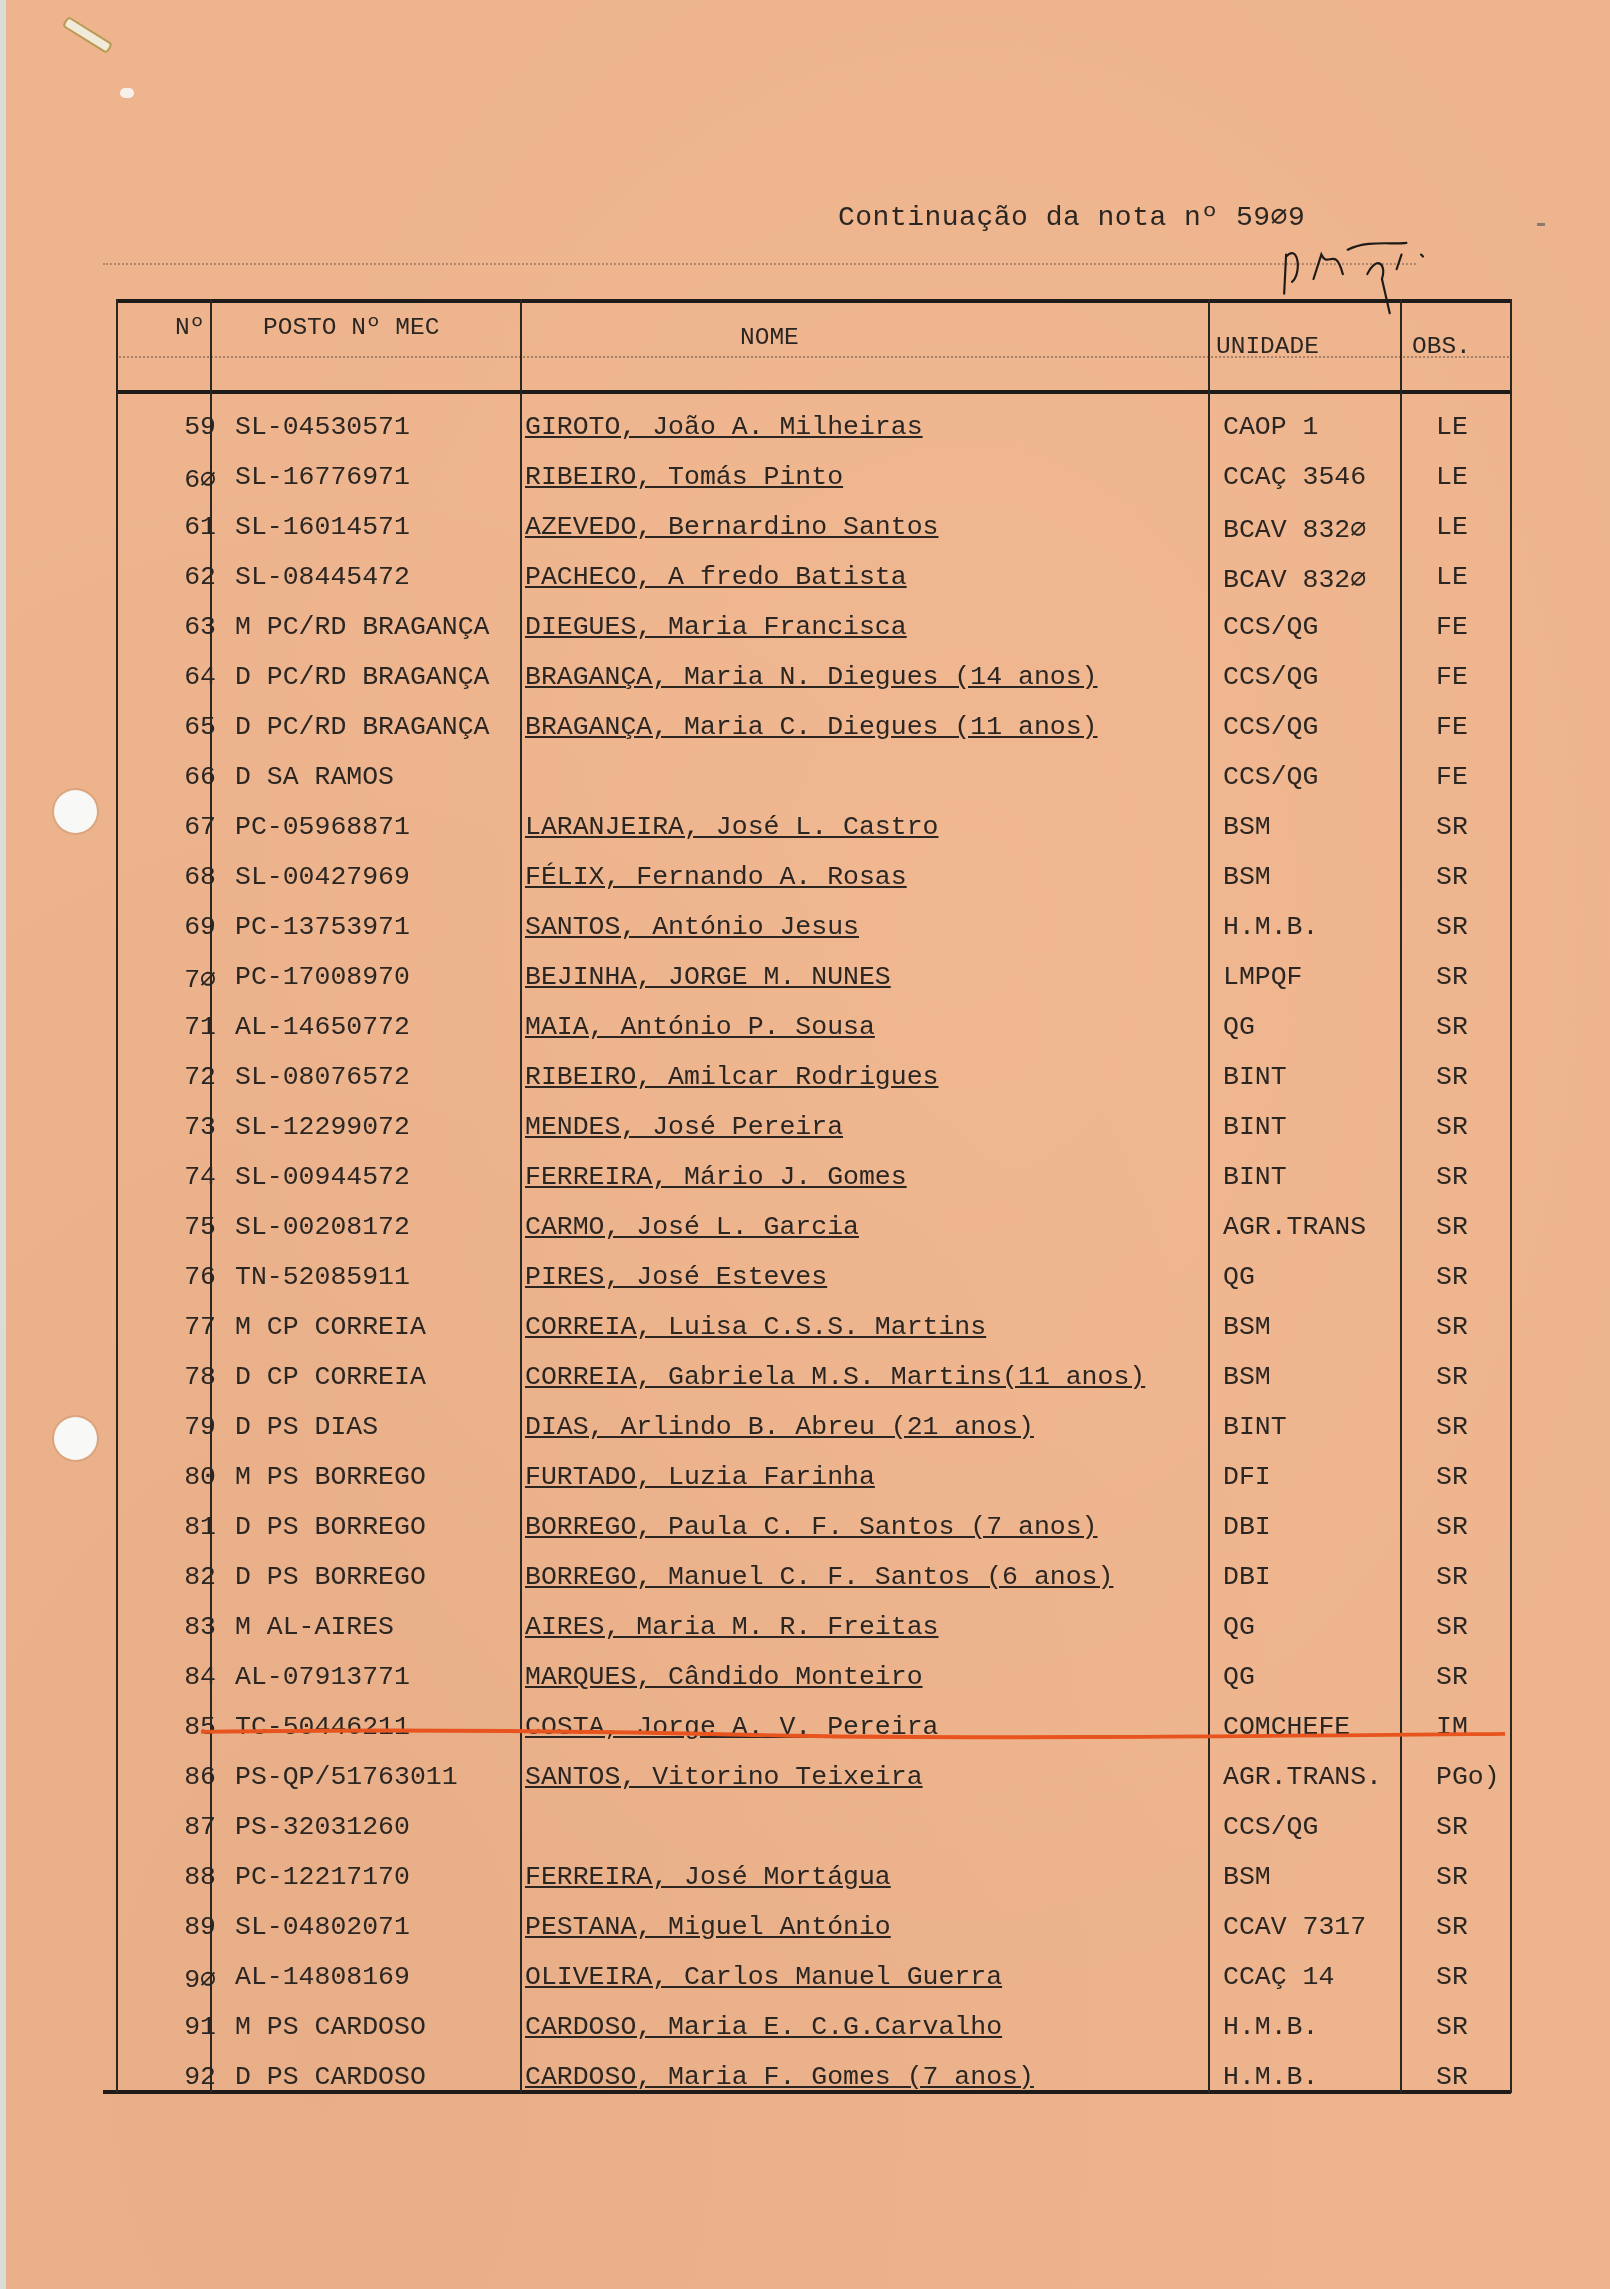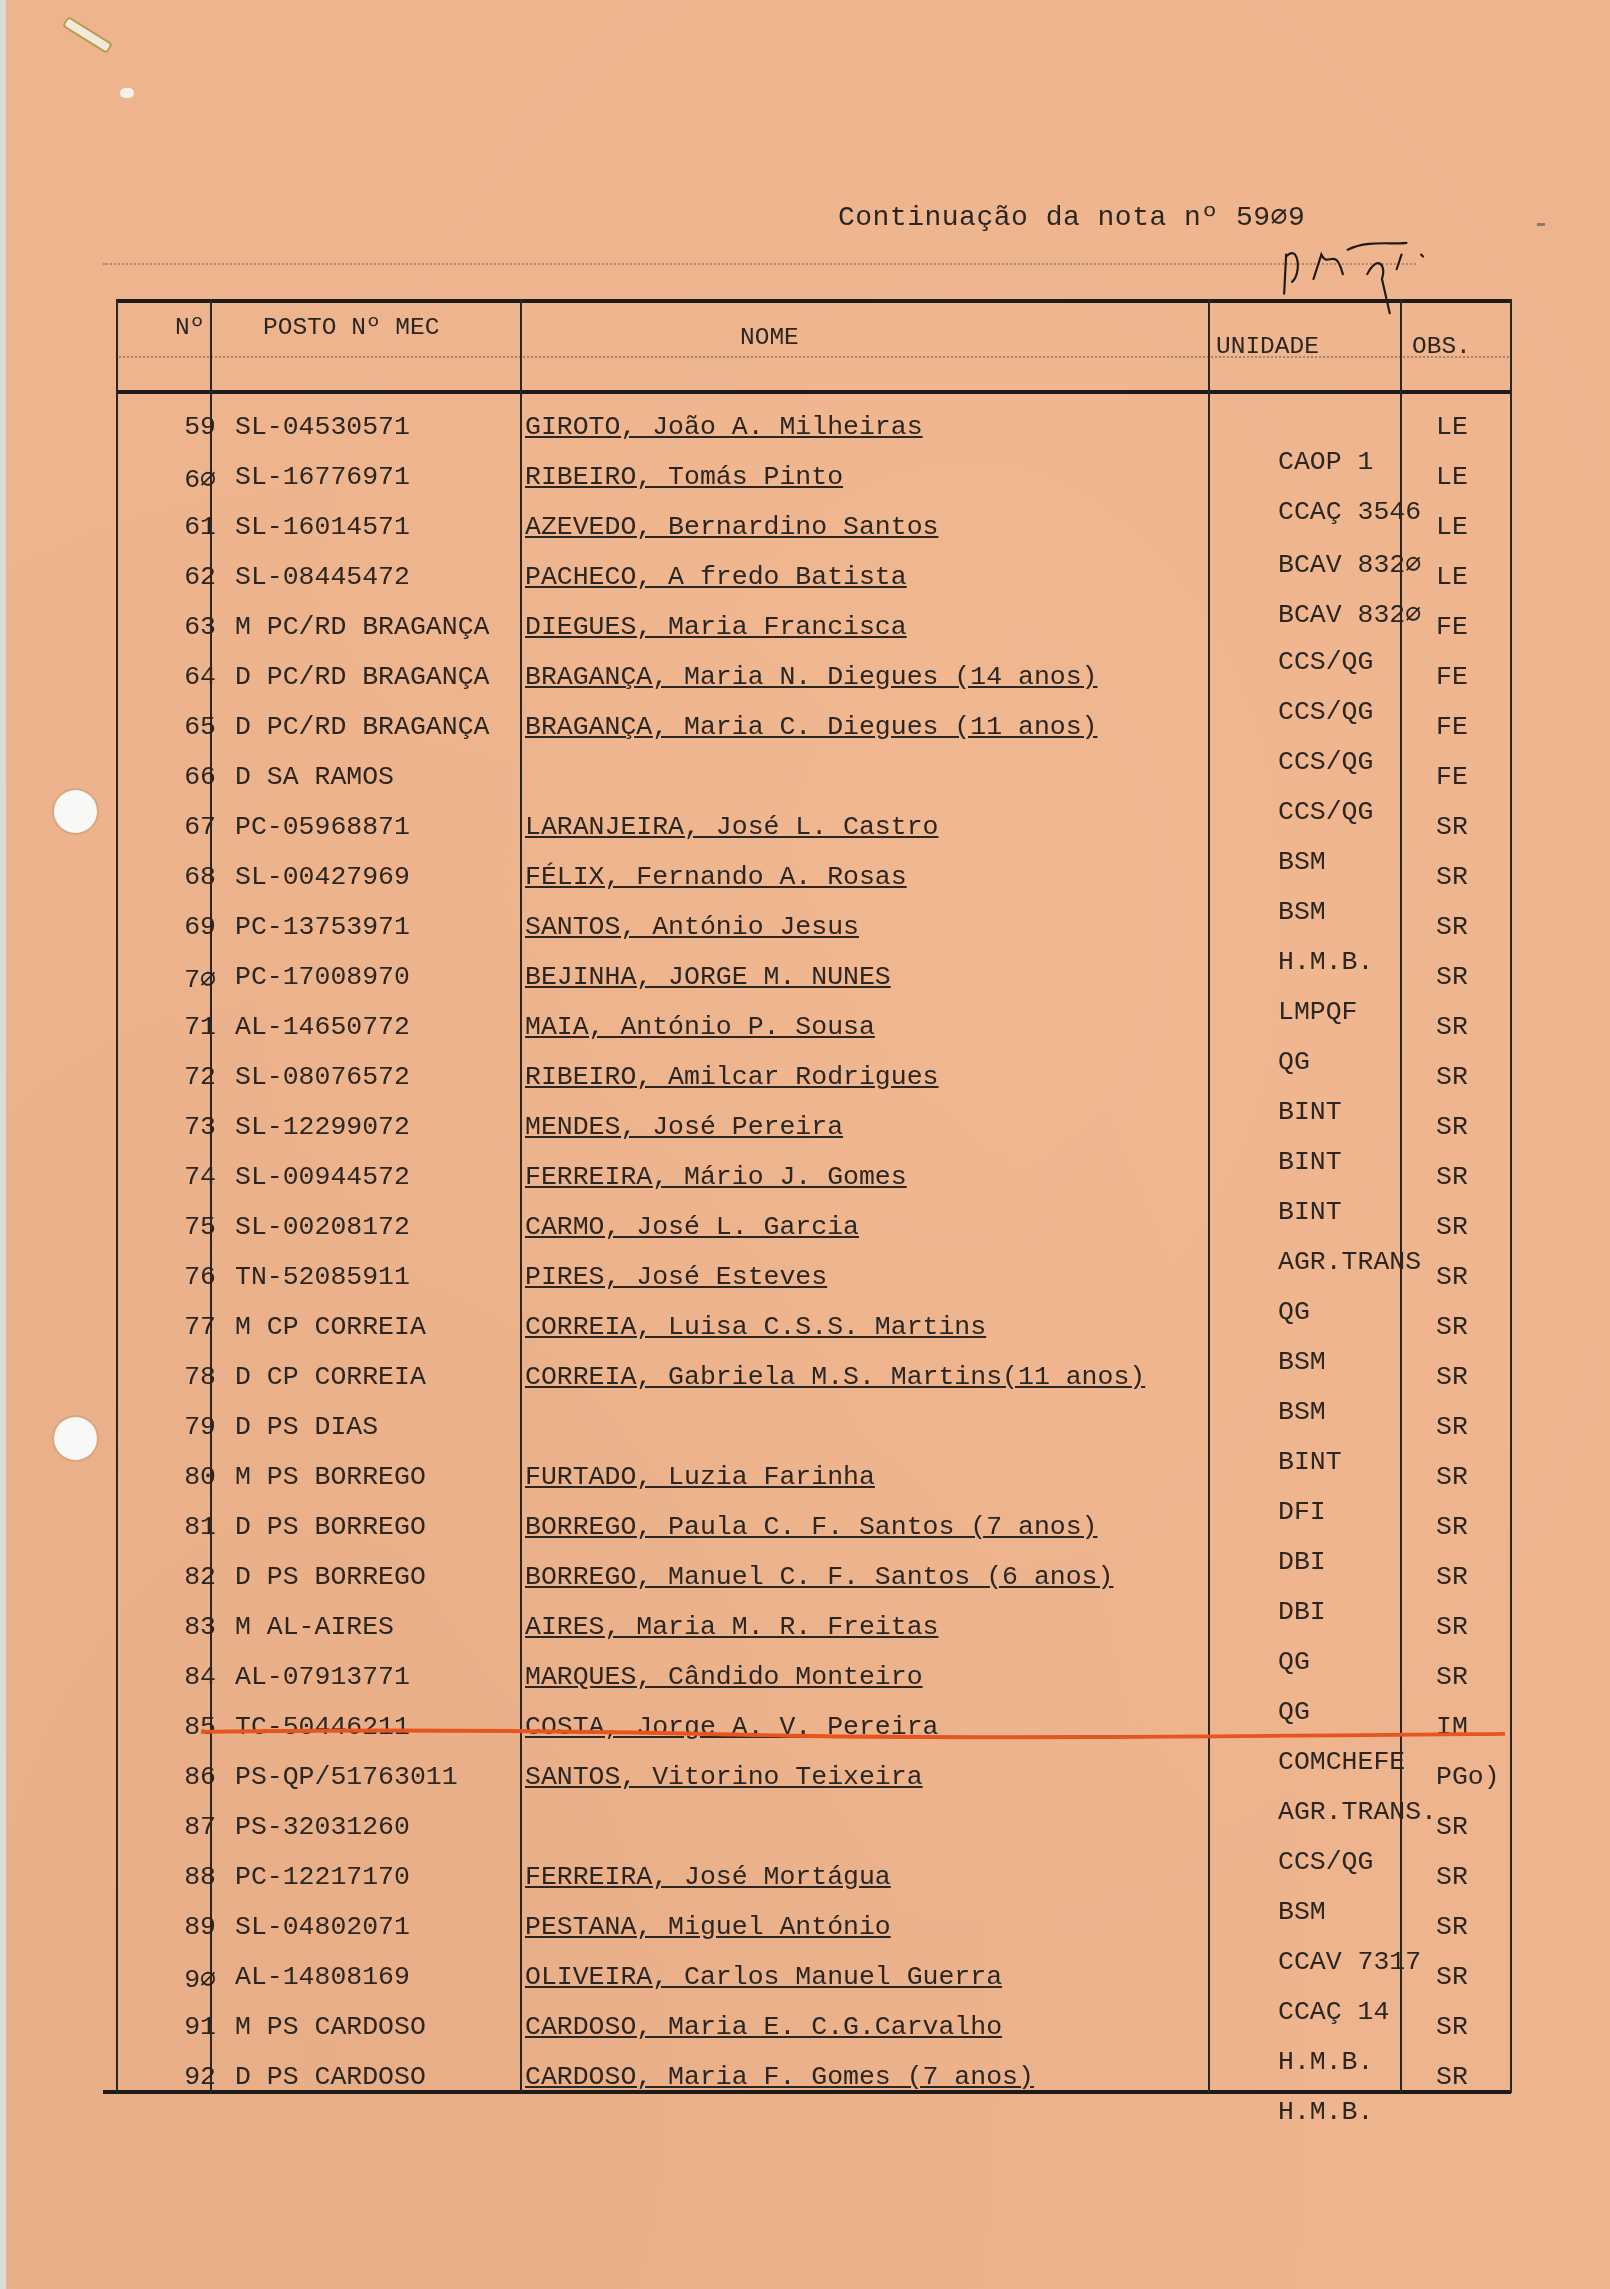--- a/index.html
+++ b/index.html
@@ -37,7 +37,7 @@
   .c-num { left:39px; width:69px; text-align:right; }
   .c-posto { left:127px; }
   .c-nome { left:417px;text-decoration:underline; }
-  .c-unid { left:1170px;margin-top:35px; }
+  .c-unid { left:1115px; }
   .c-obs { left:1328px; width:78px; }
 
   .red-line { position:absolute; left:201px; top:1727px; width:1304px; height:13.7px; }

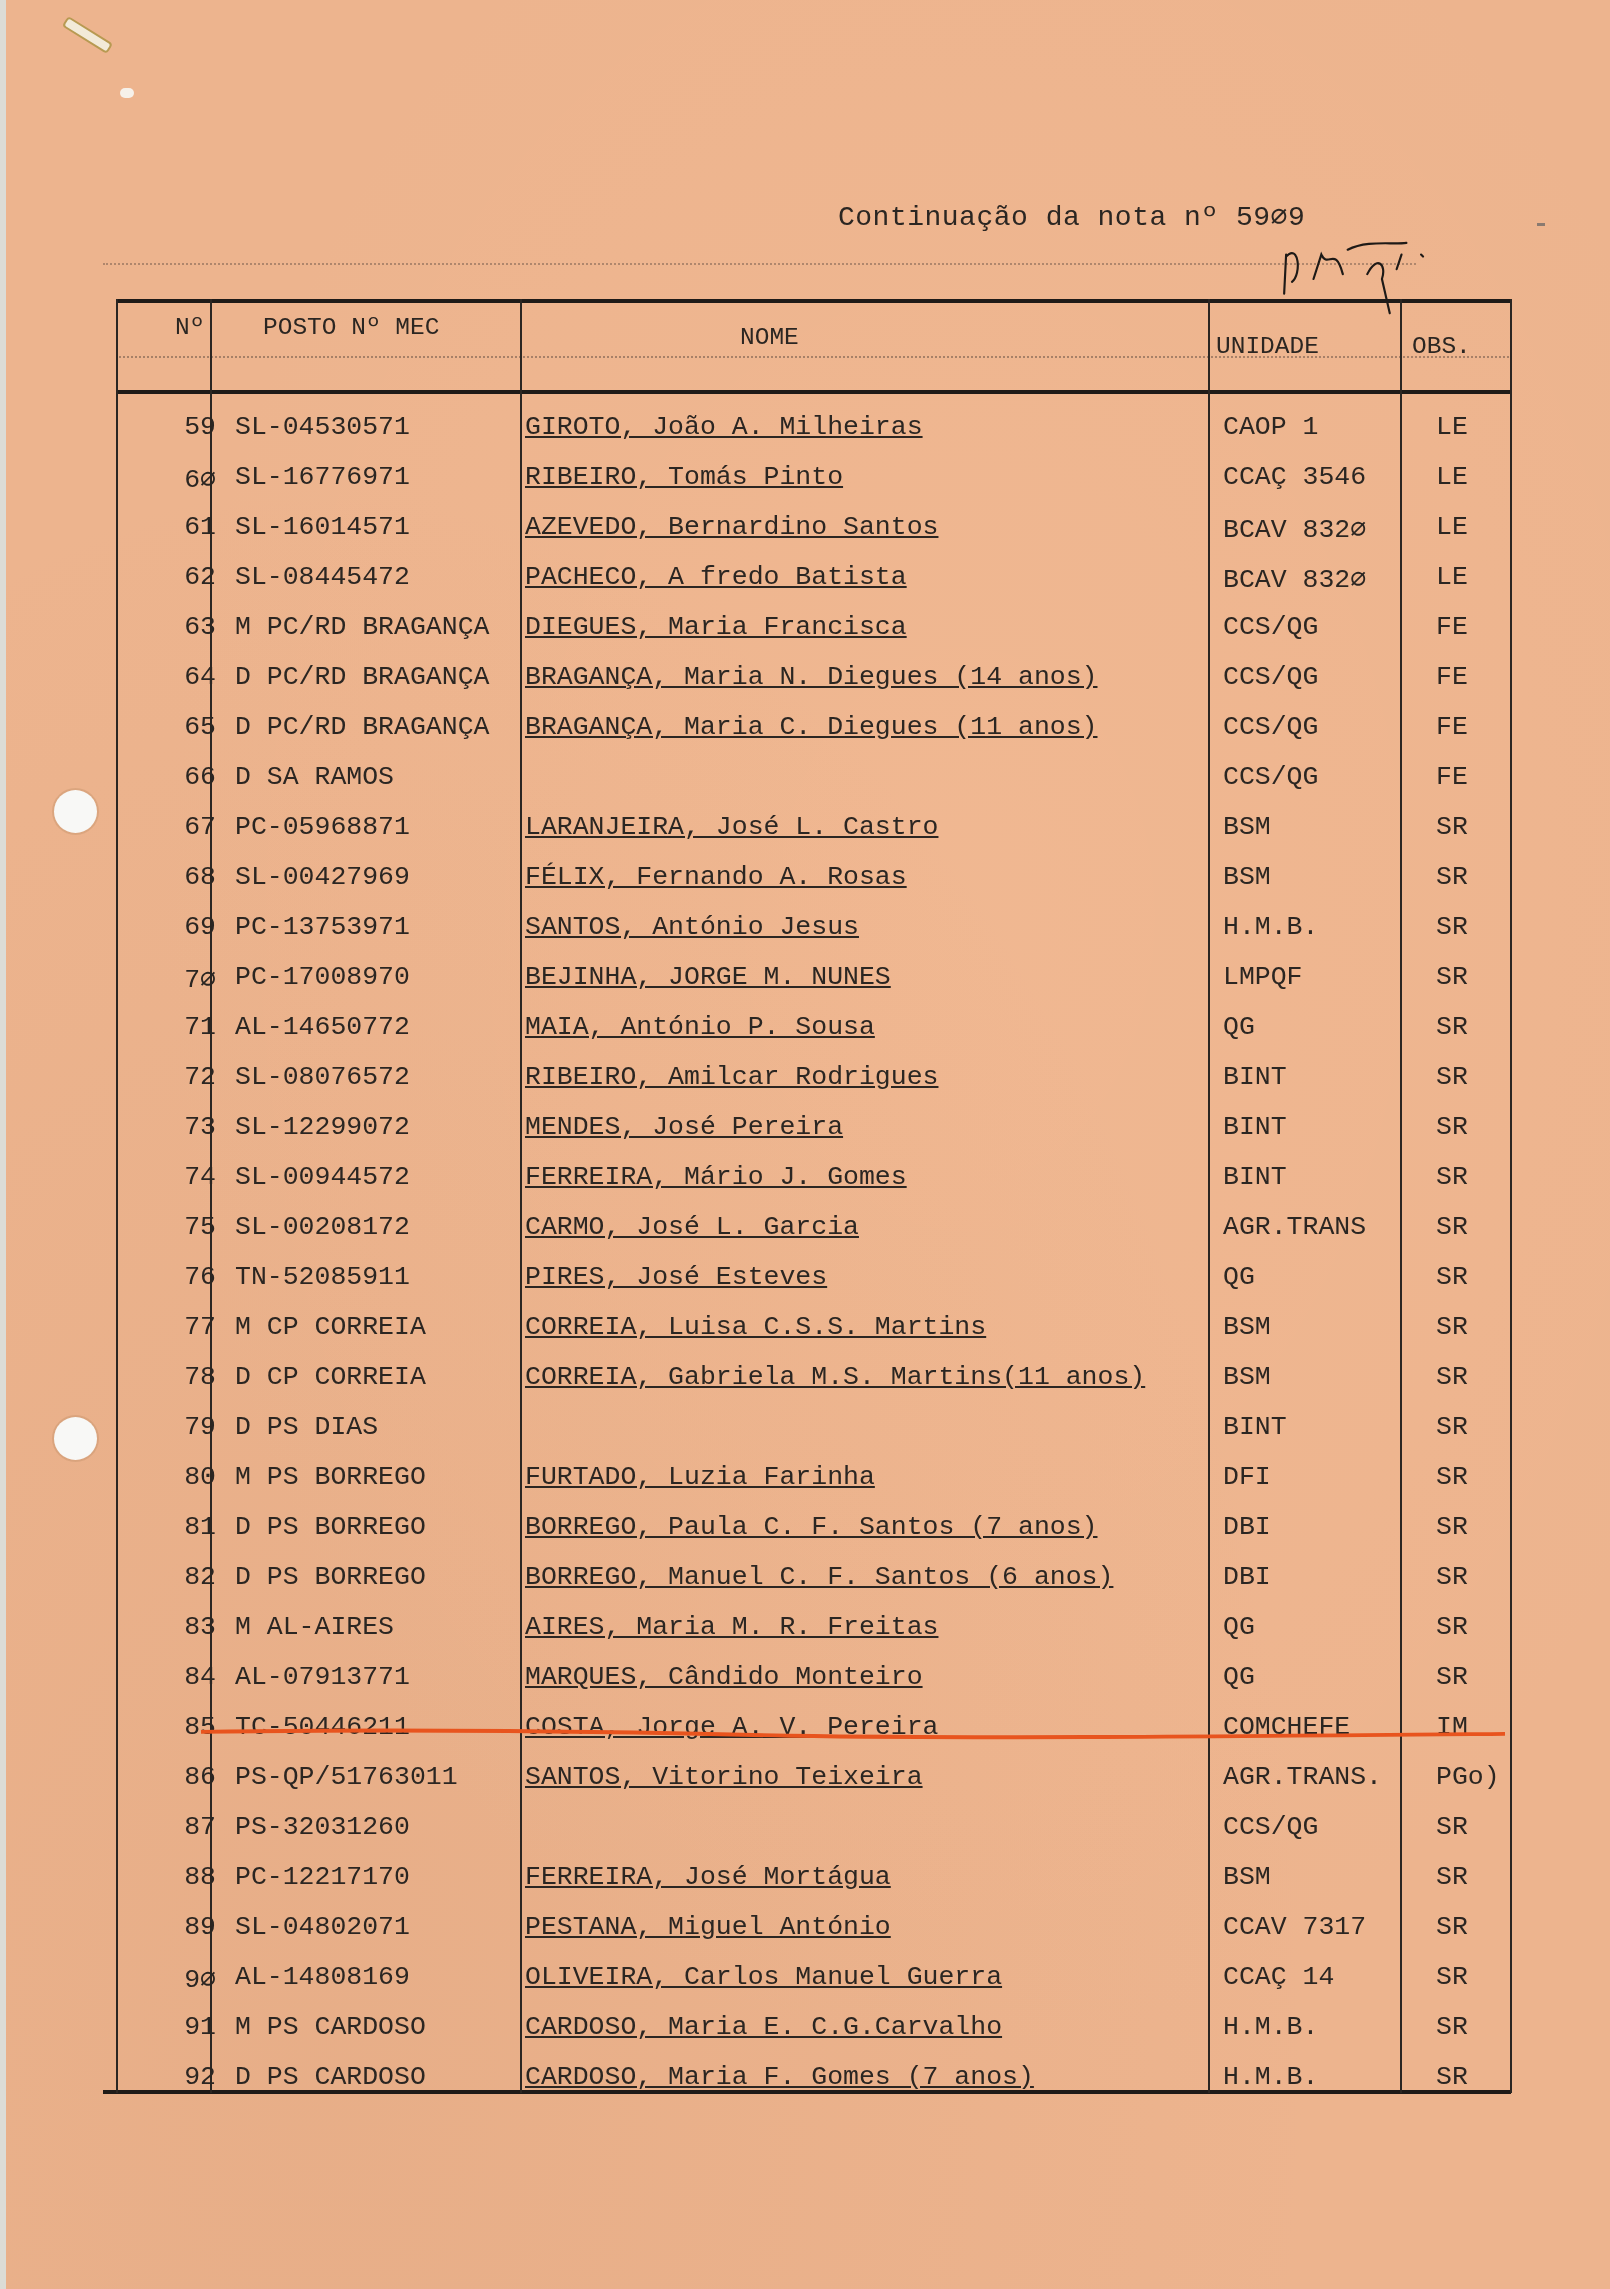--- a/index.html
+++ b/index.html
@@ -221,6 +221,7 @@
       <div class="row">
         <span class="c-num">79</span>
         <span class="c-posto">D PS DIAS</span>
+        <span class="c-nome">DIAS, Arlindo B. Abreu   (21 anos)</span>
         <span class="c-unid">BINT</span>
         <span class="c-obs">SR</span>
       </div>

